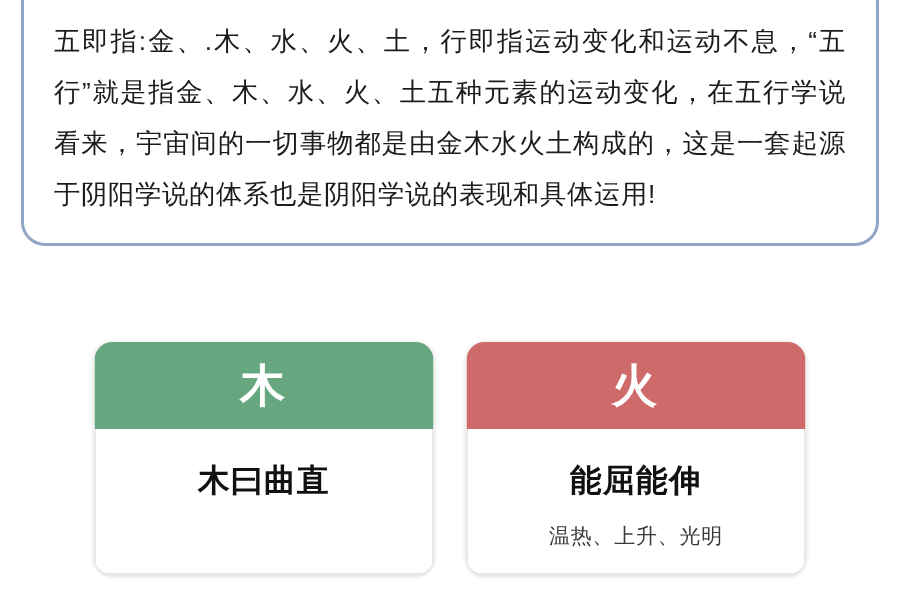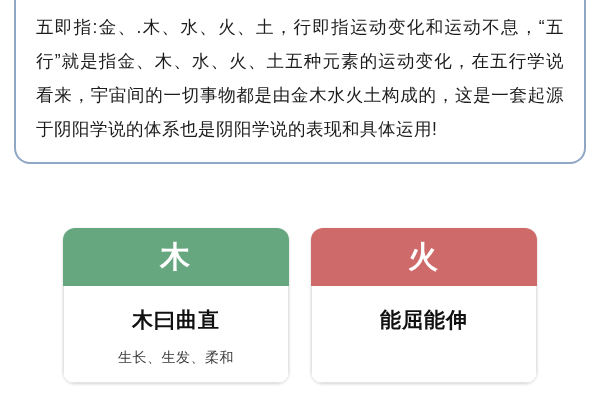--- a/index.html
+++ b/index.html
@@ -107,7 +107,6 @@
     <div class="elem-body">
       <div class="elem-title">木曰曲直</div>
       <div class="elem-desc">
-        <span class="elem-desc-line">生长、生发、柔和</span>
       </div>
     </div>
   </div>

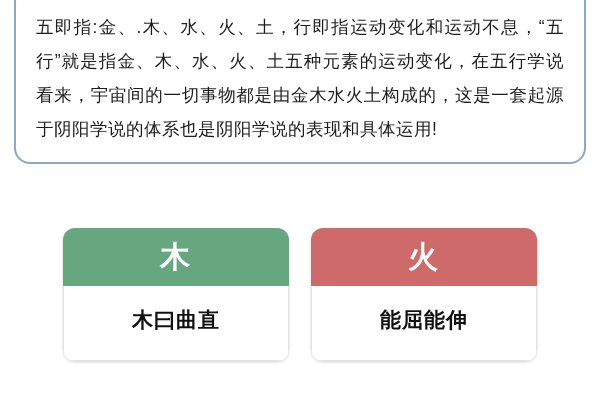--- a/index.html
+++ b/index.html
@@ -115,6 +115,9 @@
     <div class="elem-head" style="background: rgb(207, 106, 106);">火</div>
     <div class="elem-body">
       <div class="elem-title">能屈能伸</div>
+      <div class="elem-desc">
+        <span class="elem-desc-line">温热、上升、光明</span>
+      </div>
     </div>
   </div>
 

